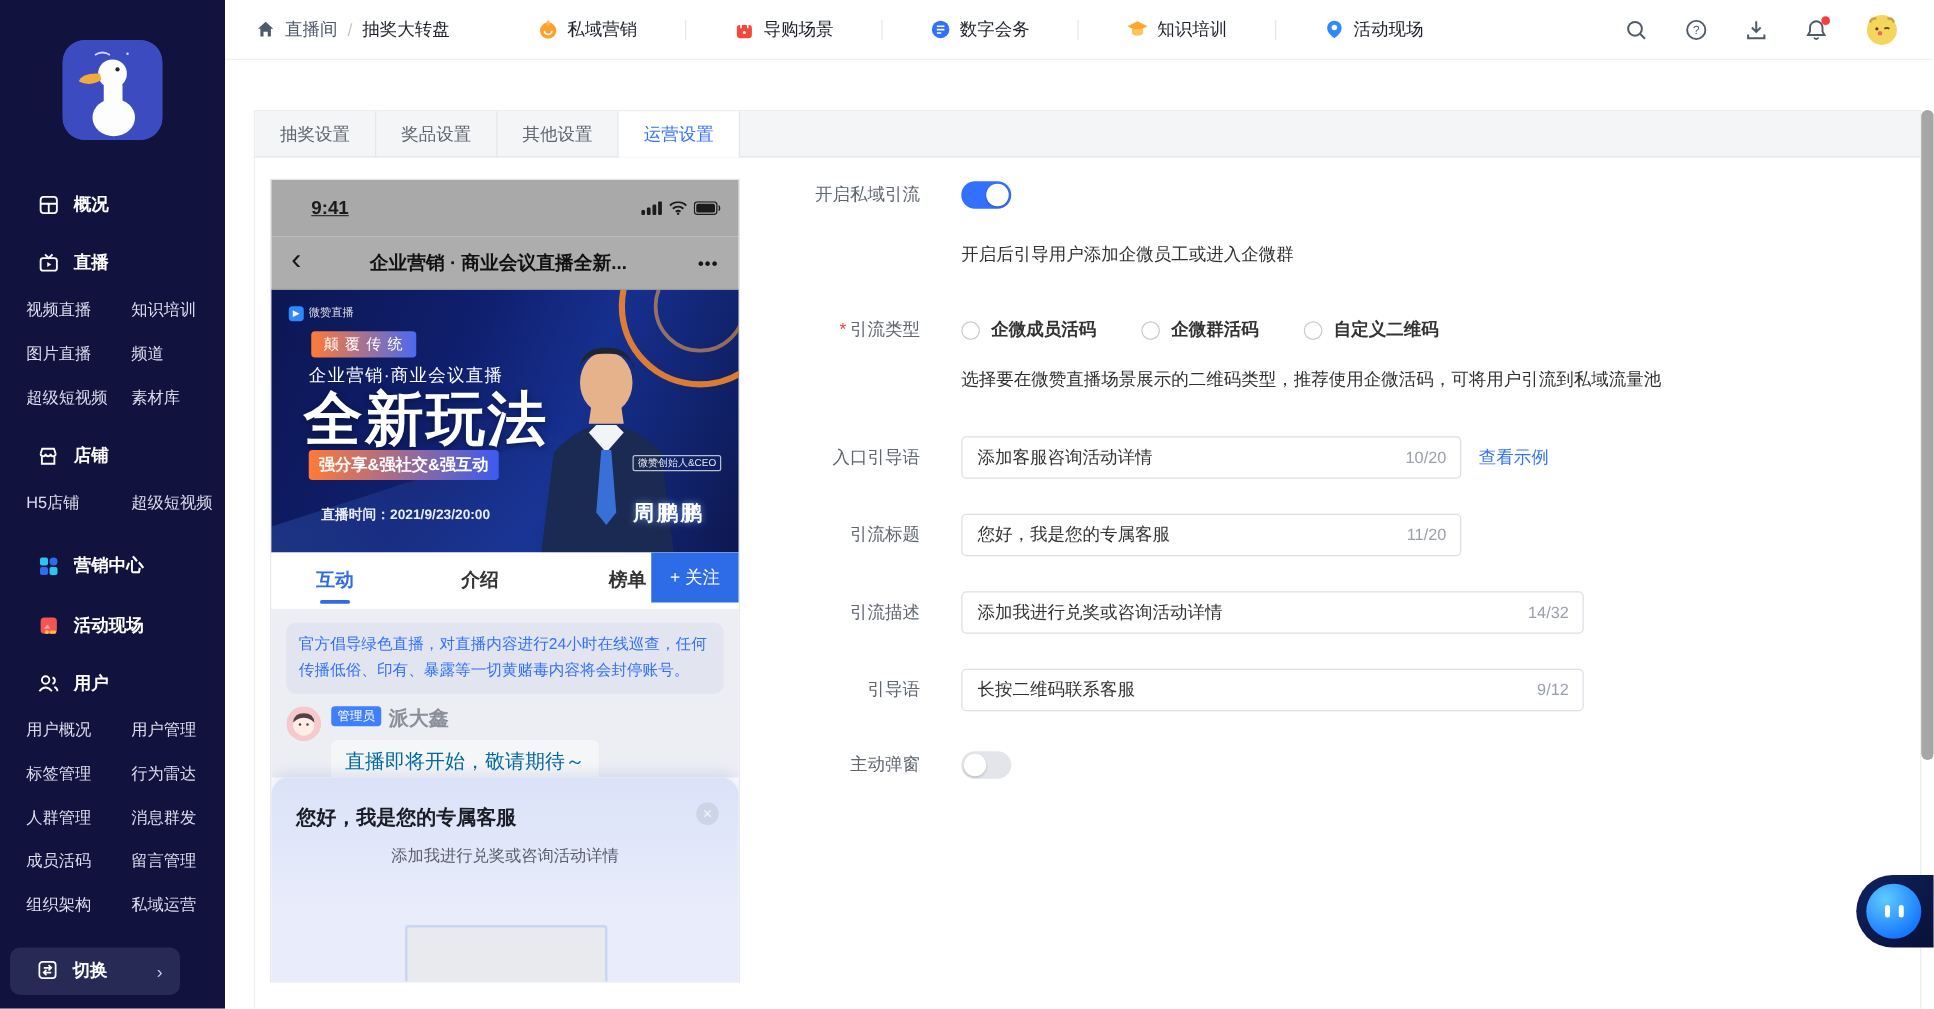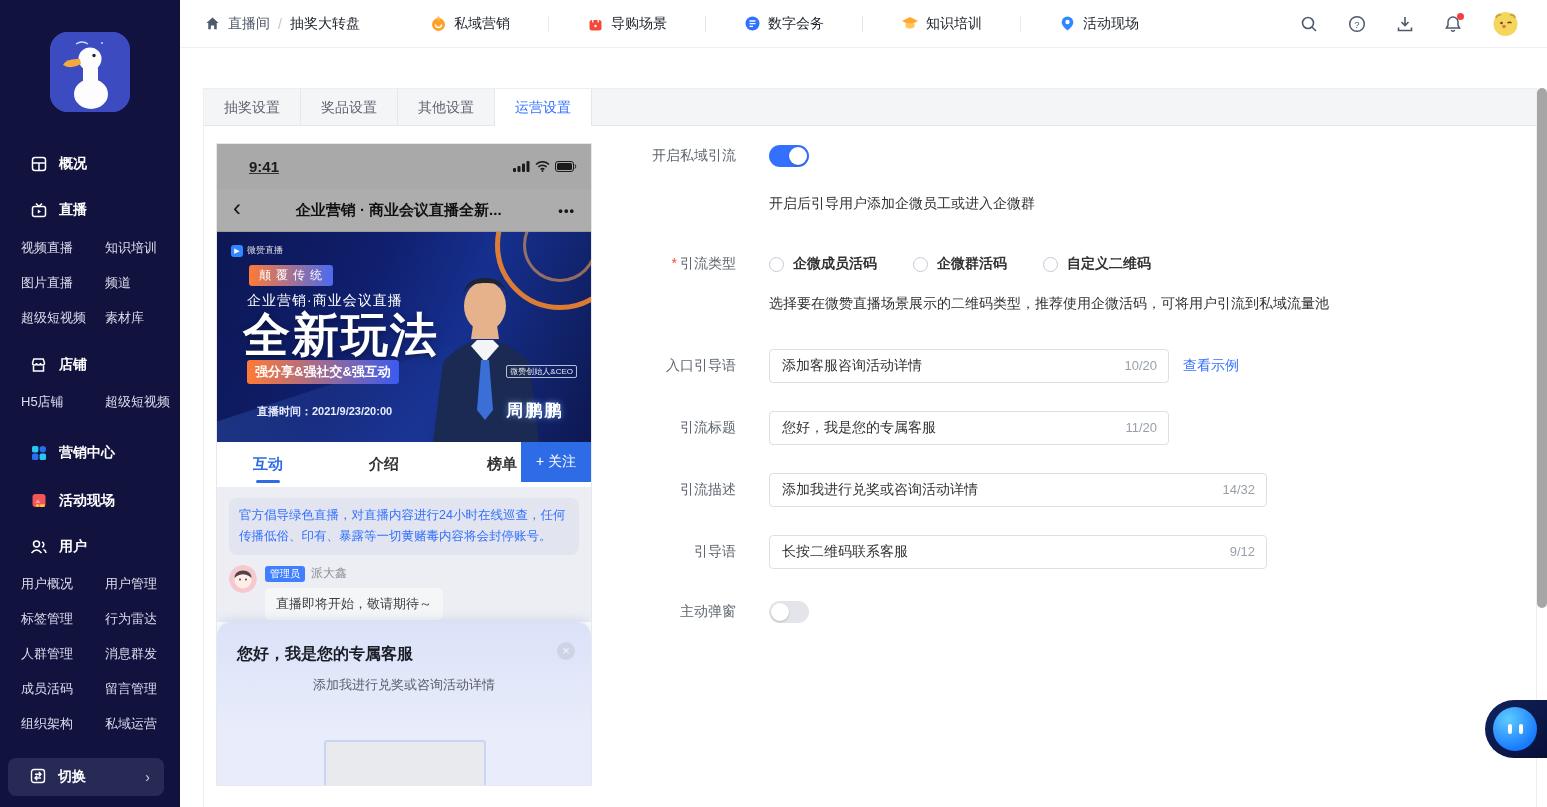--- a/index.html
+++ b/index.html
@@ -75,7 +75,7 @@
   .p-msgrow { display:flex; margin-top:10px; }
   .p-avatar { width:28px; height:28px; border-radius:50%; overflow:hidden; flex:none; }
   .p-msgbody { margin-left:8px; }
-  .p-msghead { display:flex; align-items:flex-end; gap:6px; }
+  .p-msghead { display:flex; align-items:flex-start; gap:6px; }
   .p-adminbadge { background:#4080FF; color:#fff; font-size:10px; padding:1px 5px; border-radius:3px; }
   .p-username { color:#8a8f99; font-size:12px; }
   .p-bubble { margin-top:6px; background:#f5f6f8; border-radius:5px; padding:7px 11px; font-size:13px; color:#404040; display:inline-block; }

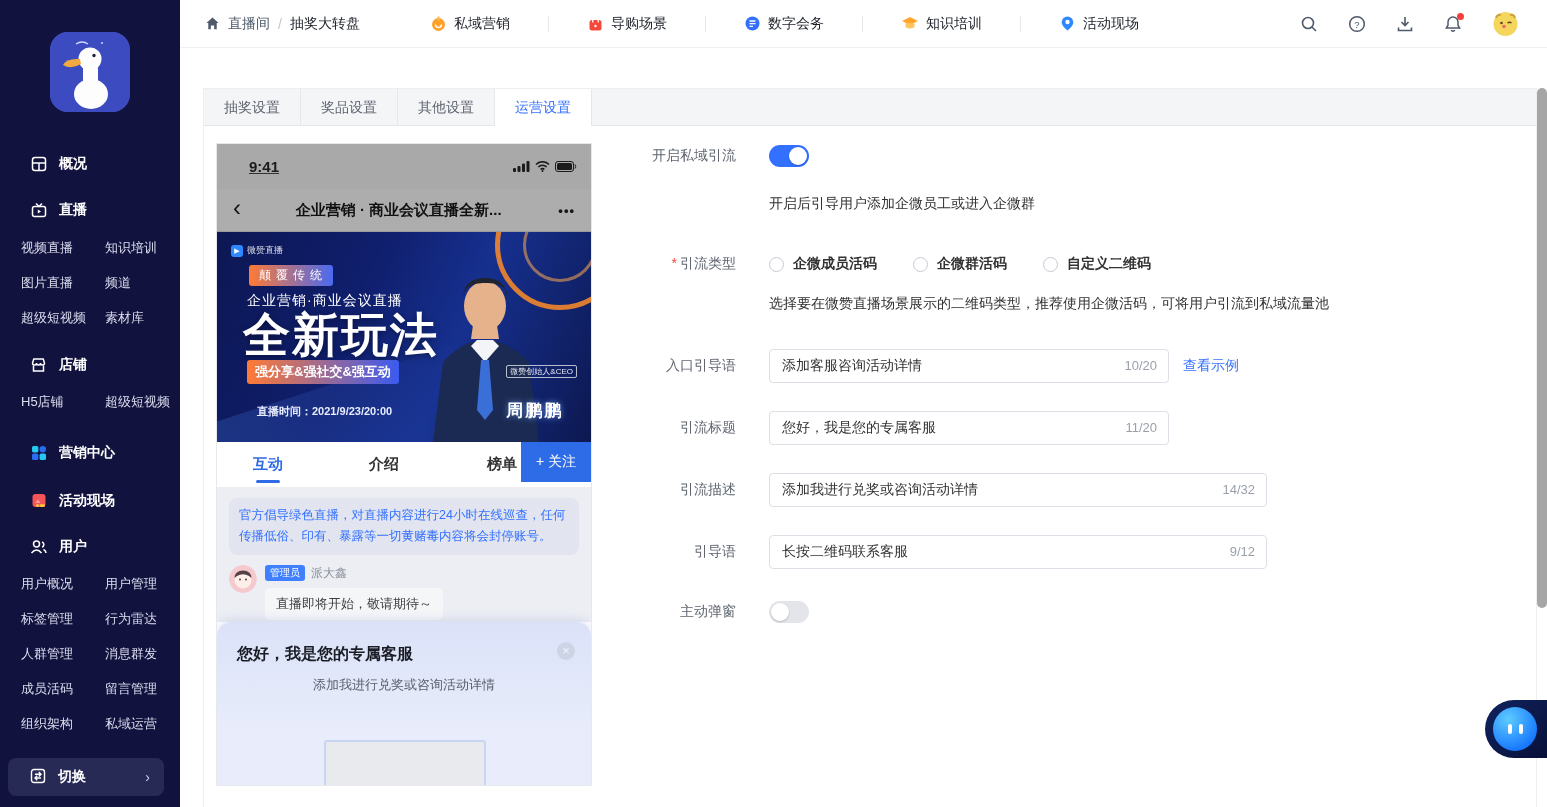--- a/index.html
+++ b/index.html
@@ -77,7 +77,7 @@
   .p-msgbody { margin-left:8px; }
   .p-msghead { display:flex; align-items:flex-start; gap:6px; }
   .p-adminbadge { background:#4080FF; color:#fff; font-size:10px; padding:1px 5px; border-radius:3px; }
-  .p-username { color:#8a8f99; font-size:12px; }
+  .p-username { color:#8a8f99; font-size:16px;font-weight:bold; }
   .p-bubble { margin-top:6px; background:#f5f6f8; border-radius:5px; padding:7px 11px; font-size:13px; color:#404040; display:inline-block; }
 
   .p-popup { height:165px; background:linear-gradient(180deg,#dbe2f8 0%,#e9edfb 70%); border-radius:14px 14px 0 0; position:relative; box-shadow:0 -3px 10px rgba(80,100,180,.15); }

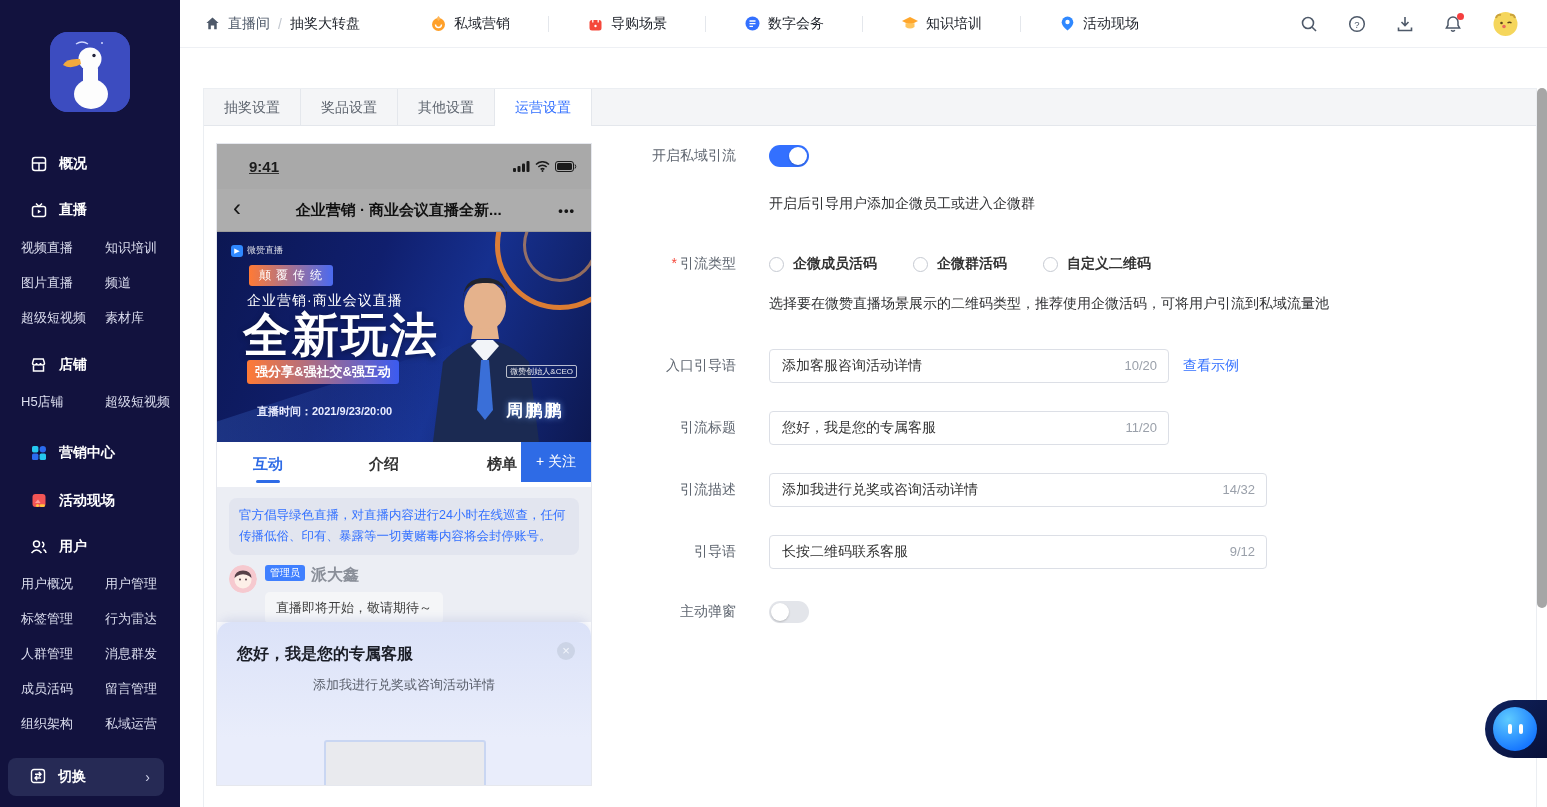--- a/index.html
+++ b/index.html
@@ -78,7 +78,7 @@
   .p-msghead { display:flex; align-items:flex-start; gap:6px; }
   .p-adminbadge { background:#4080FF; color:#fff; font-size:10px; padding:1px 5px; border-radius:3px; }
   .p-username { color:#8a8f99; font-size:16px;font-weight:bold; }
-  .p-bubble { margin-top:6px; background:#f5f6f8; border-radius:5px; padding:7px 11px; font-size:13px; color:#404040; display:inline-block; }
+  .p-bubble { margin-top:6px; background:#f5f6f8; border-radius:5px; padding:7px 11px; font-size:16px; color:#0369a1; display:inline-block; }
 
   .p-popup { height:165px; background:linear-gradient(180deg,#dbe2f8 0%,#e9edfb 70%); border-radius:14px 14px 0 0; position:relative; box-shadow:0 -3px 10px rgba(80,100,180,.15); }
   .pp-title { position:absolute; left:20px; top:22px; font-size:16px; font-weight:bold; color:#1a1d26; }

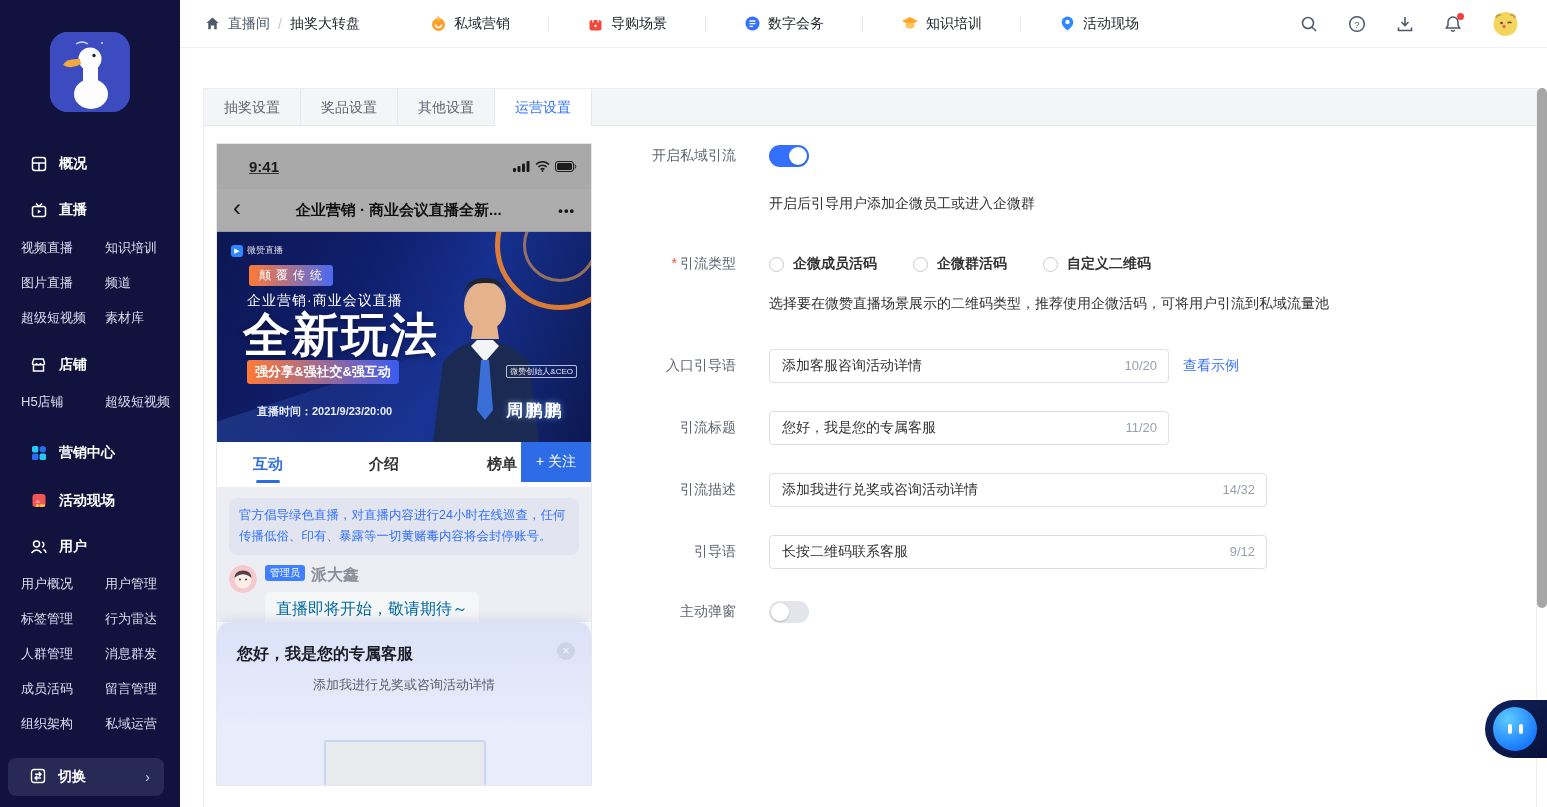--- a/index.html
+++ b/index.html
@@ -13,7 +13,7 @@
   .s-main .sicon { width:17px; height:17px; display:flex; align-items:center; justify-content:center; }
   .s-subgrid { display:grid; grid-template-columns:84px auto; padding-left:21px; row-gap:13px; margin-top:15px; }
   .s-sub { color:#DDDFF0; font-size:13px; height:22px; line-height:22px; cursor:pointer; white-space:nowrap; }
-  .switch-btn { position:absolute; left:8px; top:758px; width:156px; height:38px; background:#262A55; border-radius:8px; display:flex; align-items:center; gap:12px; padding:0 14px 0 22px; color:#fff; font-size:14px; font-weight:bold; cursor:pointer; }
+  .switch-btn { position:absolute; left:8px; top:758px; width:136px; height:38px; background:#262A55; border-radius:8px; display:flex; align-items:center; gap:12px; padding:0 14px 0 22px; color:#fff; font-size:14px; font-weight:bold; cursor:pointer; }
   .switch-btn .chev { margin-left:auto; font-size:14px; color:#cfd2ea; font-weight:normal; }
 
   

